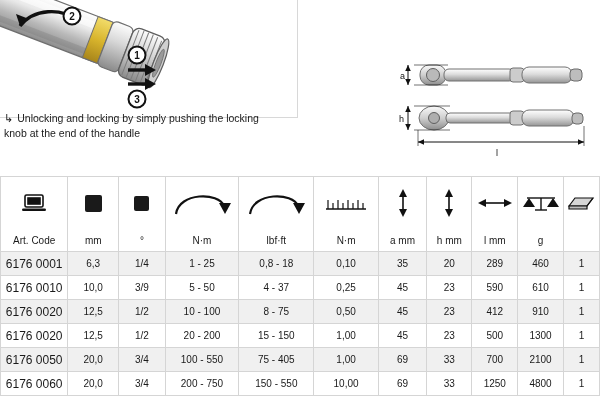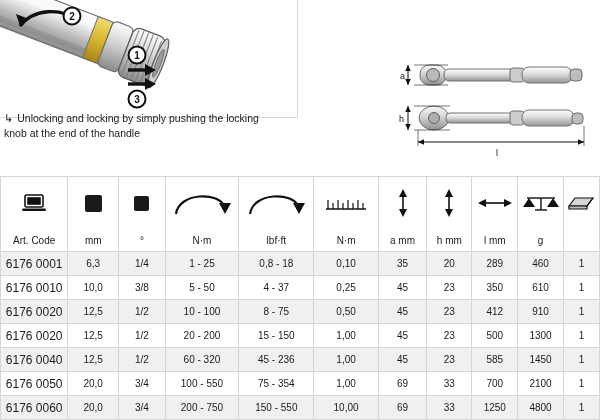--- a/index.html
+++ b/index.html
@@ -349,7 +349,7 @@
       <tr>
         <td class="code">6176 0010</td>
         <td>10,0</td>
-        <td>3/8</td>
+        <td>3/9</td>
         <td>5 - 50</td>
         <td>4 - 37</td>
         <td>0,25</td>

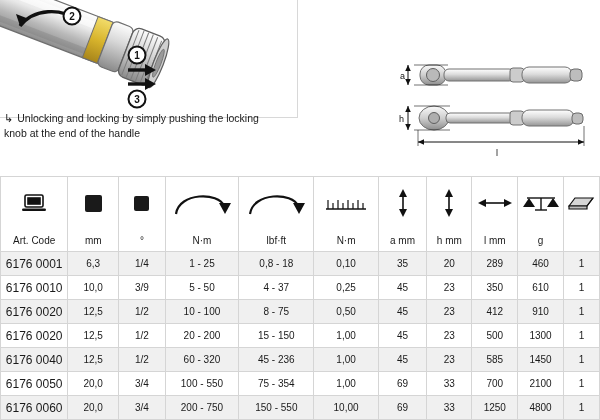--- a/index.html
+++ b/index.html
@@ -355,7 +355,7 @@
         <td>0,25</td>
         <td>45</td>
         <td>23</td>
-        <td>350</td>
+        <td>590</td>
         <td>610</td>
         <td>1</td>
       </tr>

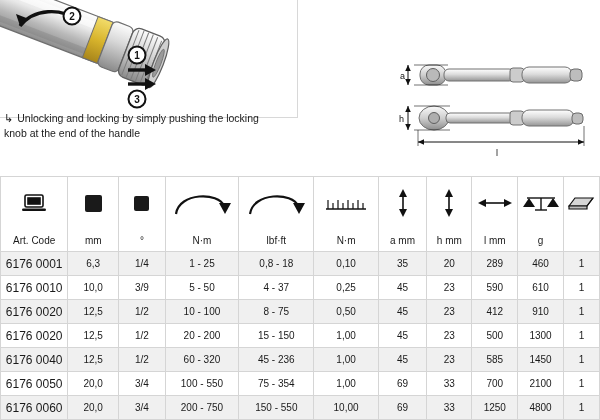--- a/index.html
+++ b/index.html
@@ -386,19 +386,6 @@
         <td>1</td>
       </tr>
       <tr>
-        <td class="code">6176 0040</td>
-        <td>12,5</td>
-        <td>1/2</td>
-        <td>60 - 320</td>
-        <td>45 - 236</td>
-        <td>1,00</td>
-        <td>45</td>
-        <td>23</td>
-        <td>585</td>
-        <td>1450</td>
-        <td>1</td>
-      </tr>
-      <tr>
         <td class="code">6176 0050</td>
         <td>20,0</td>
         <td>3/4</td>

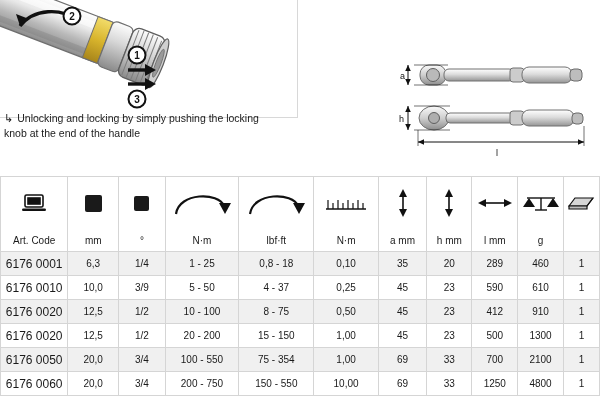--- a/index.html
+++ b/index.html
@@ -390,7 +390,7 @@
         <td>20,0</td>
         <td>3/4</td>
         <td>100 - 550</td>
-        <td>75 - 354</td>
+        <td>75 - 405</td>
         <td>1,00</td>
         <td>69</td>
         <td>33</td>

